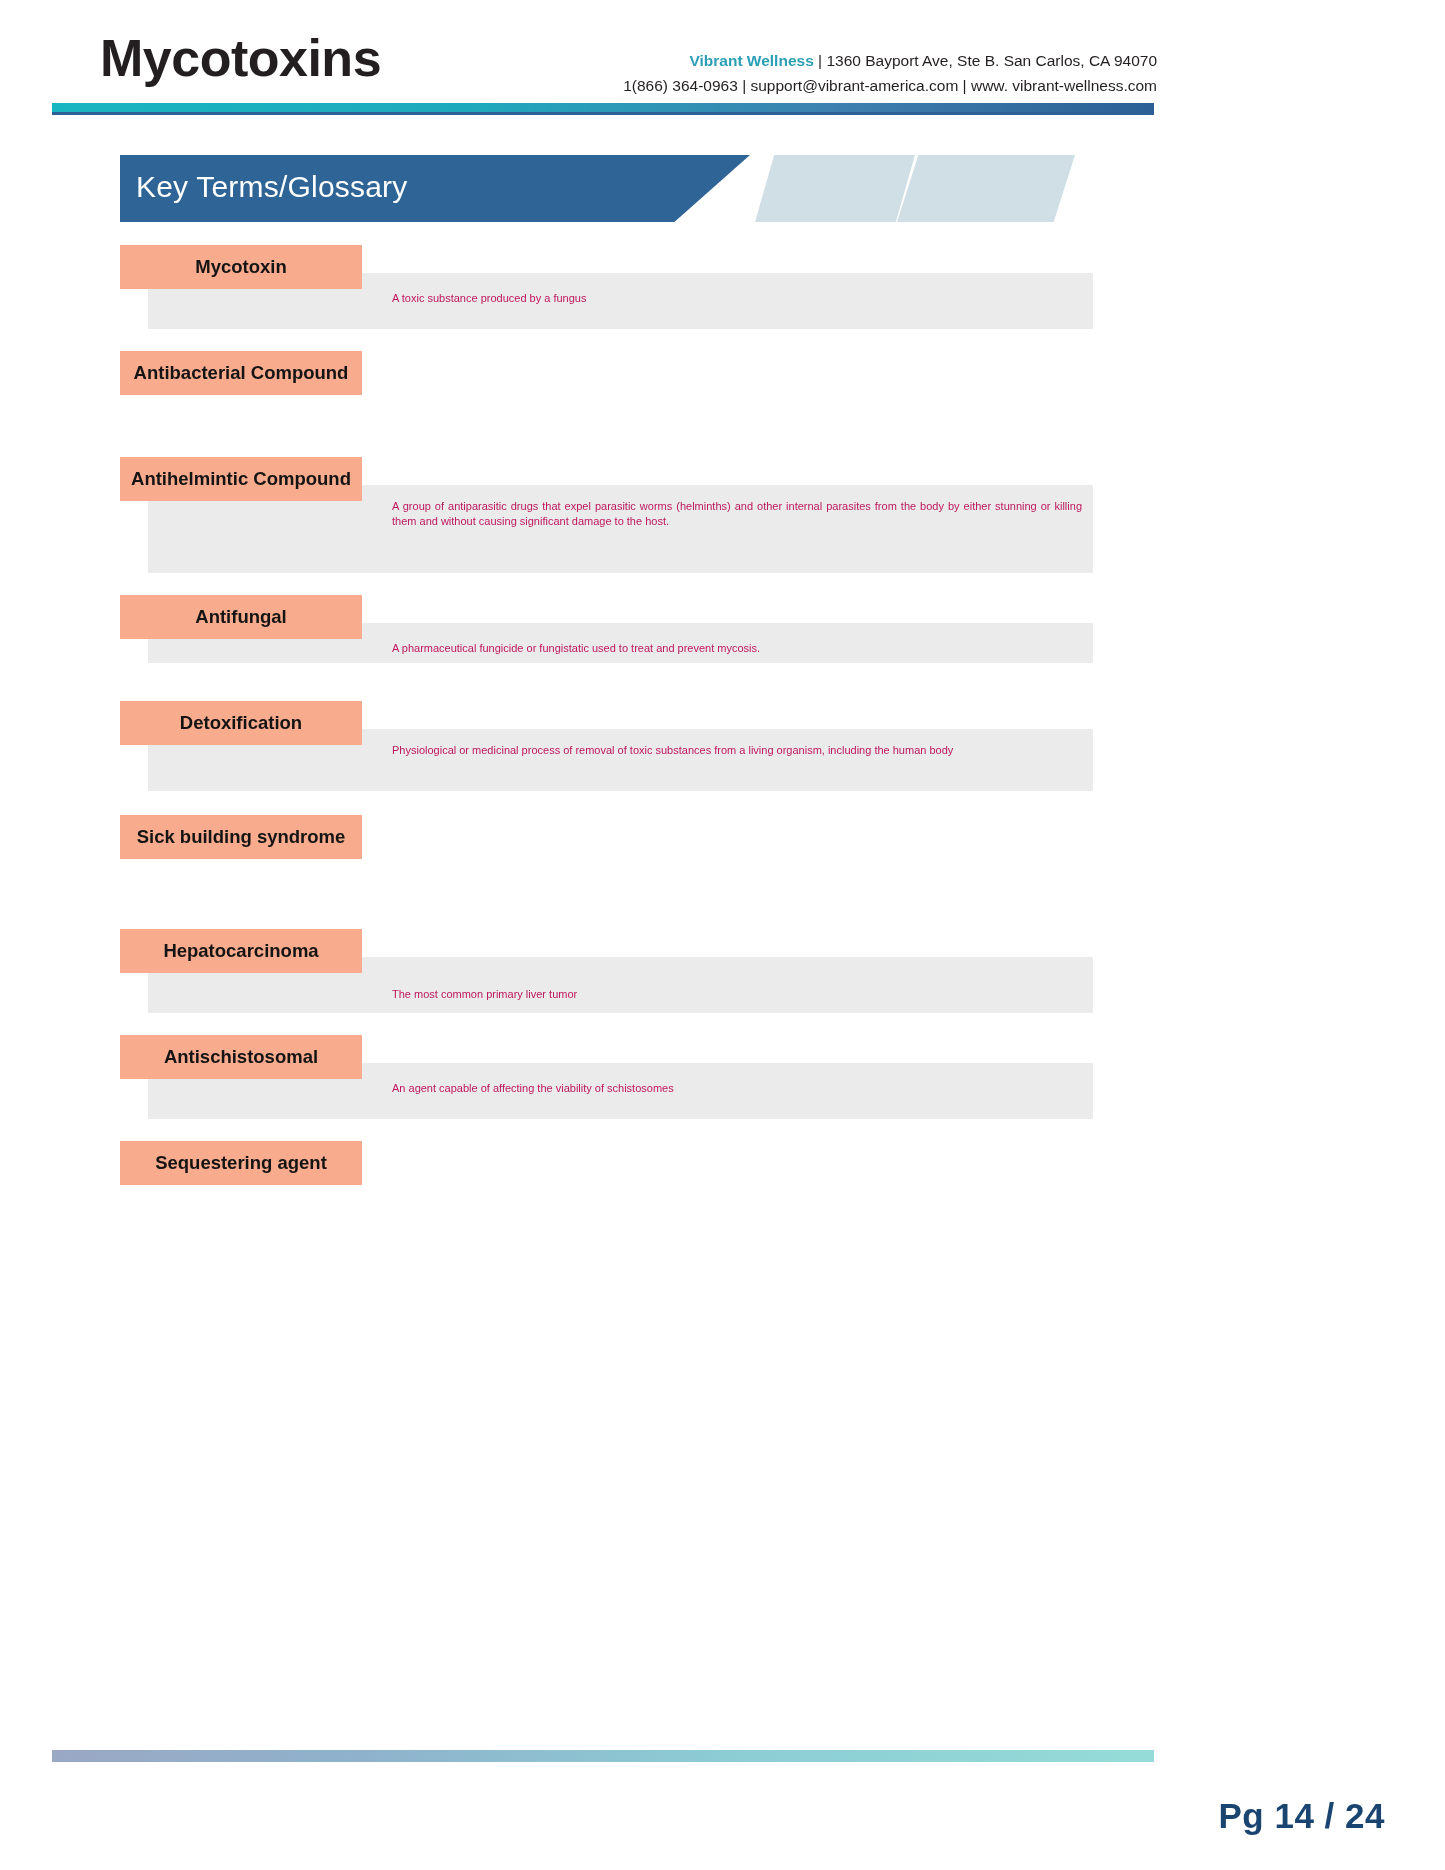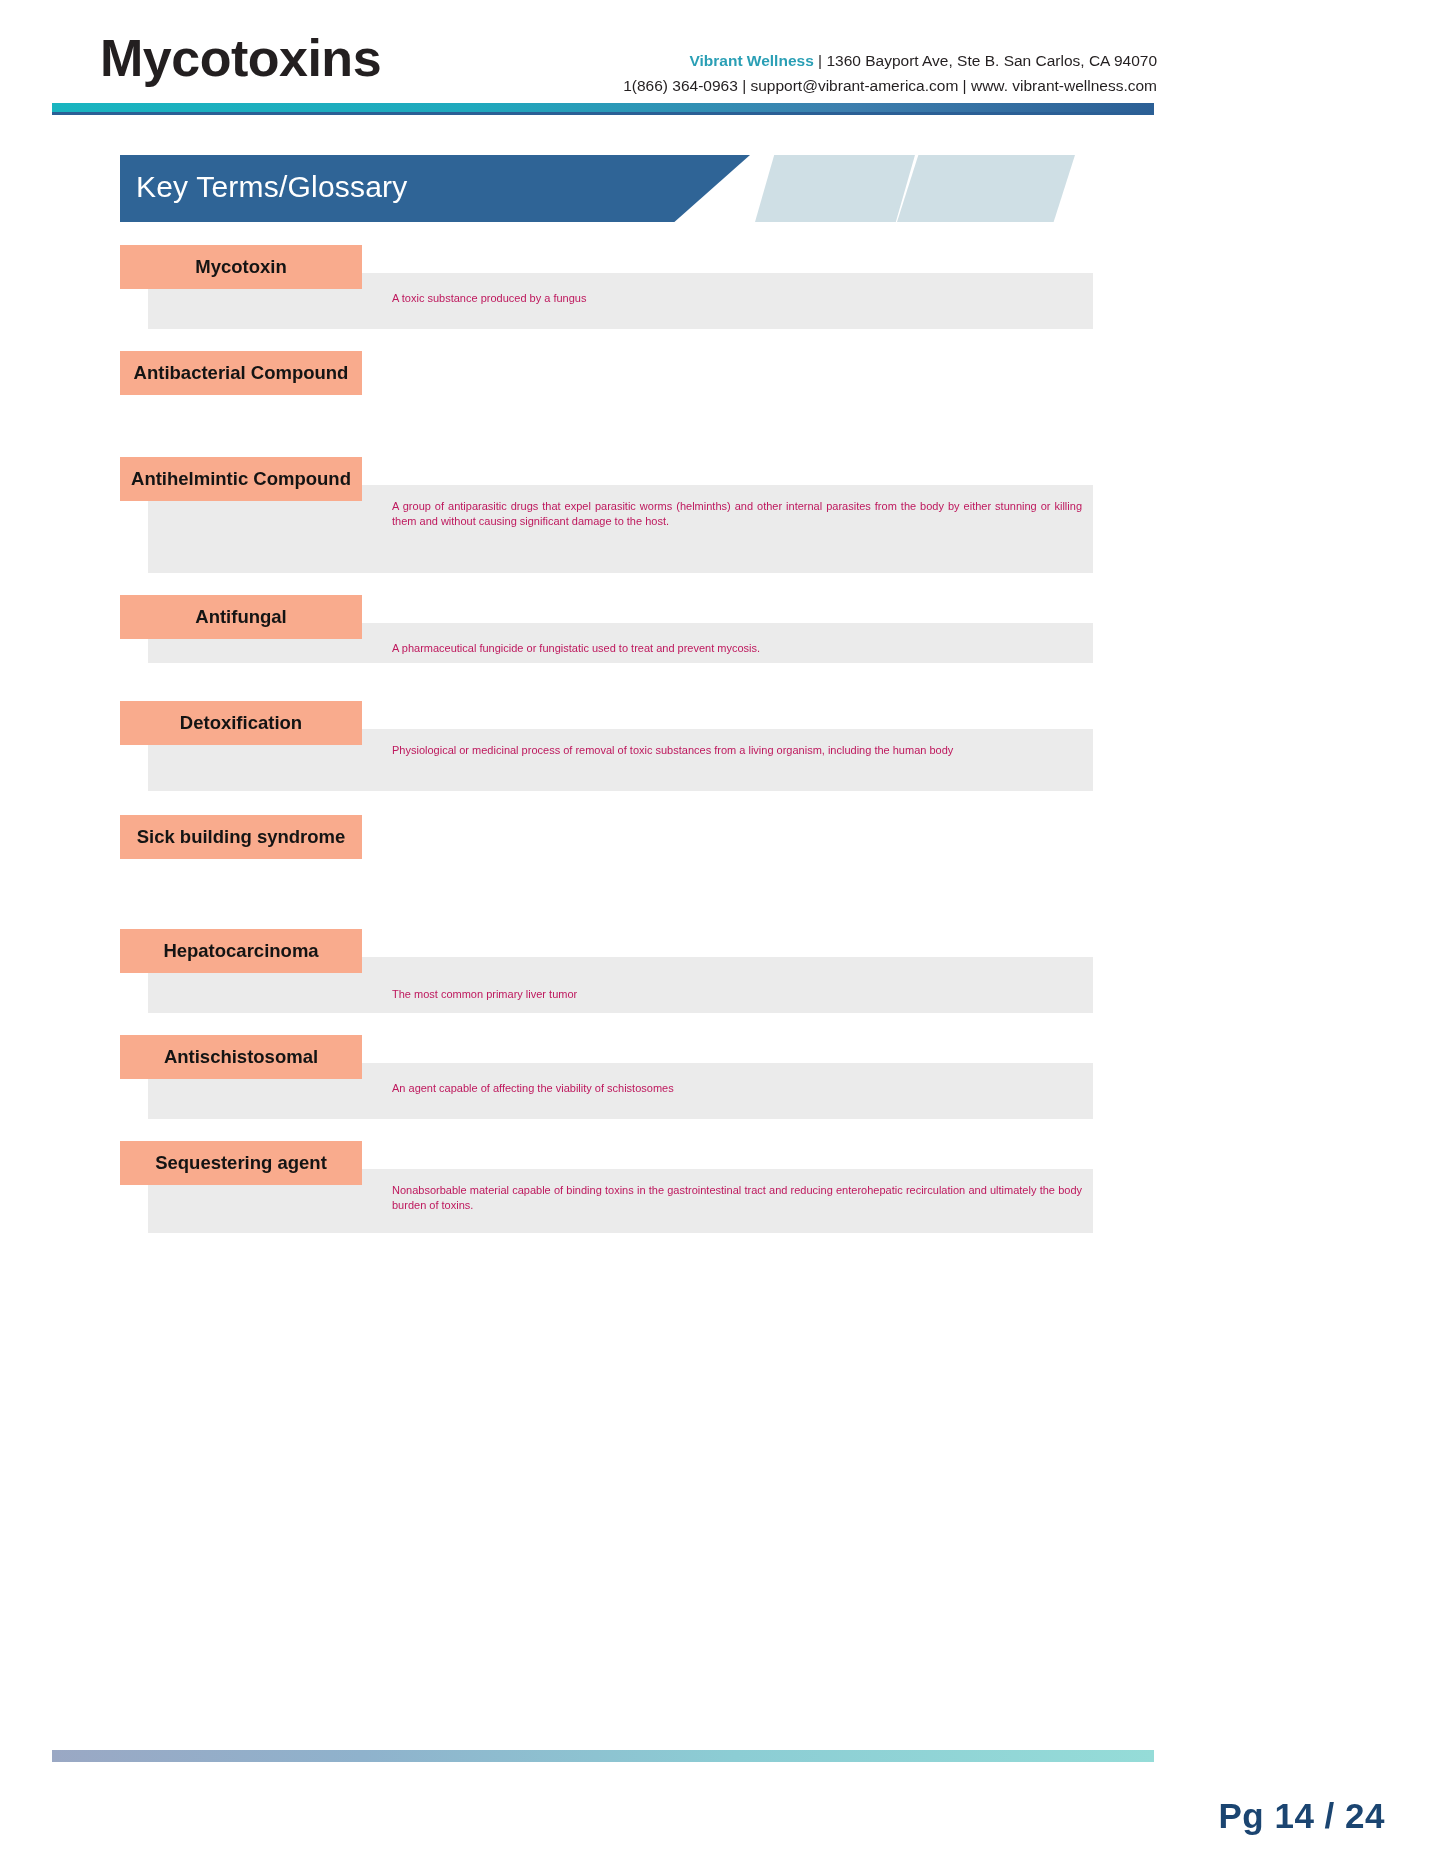--- a/index.html
+++ b/index.html
@@ -262,9 +262,6 @@
       </div>
     </div>
     <div class="glossary-row" style="height: 103px;">
-      <div class="desc-box" style="height: 64px;">
-        <div class="desc-text" style="top: 14px;">Nonabsorbable material capable of binding toxins in the gastrointestinal tract and reducing enterohepatic recirculation and ultimately the body burden of toxins.</div>
-      </div>
       <div class="term-chip">
         <div class="term-label">Sequestering agent</div>
       </div>

